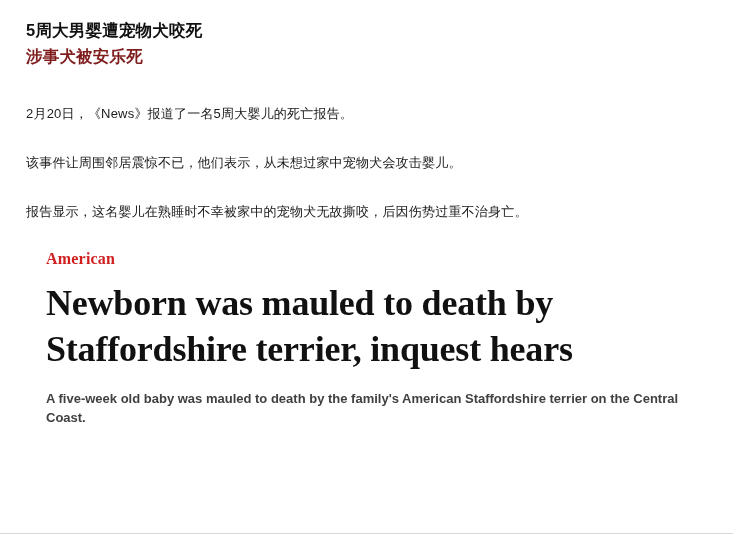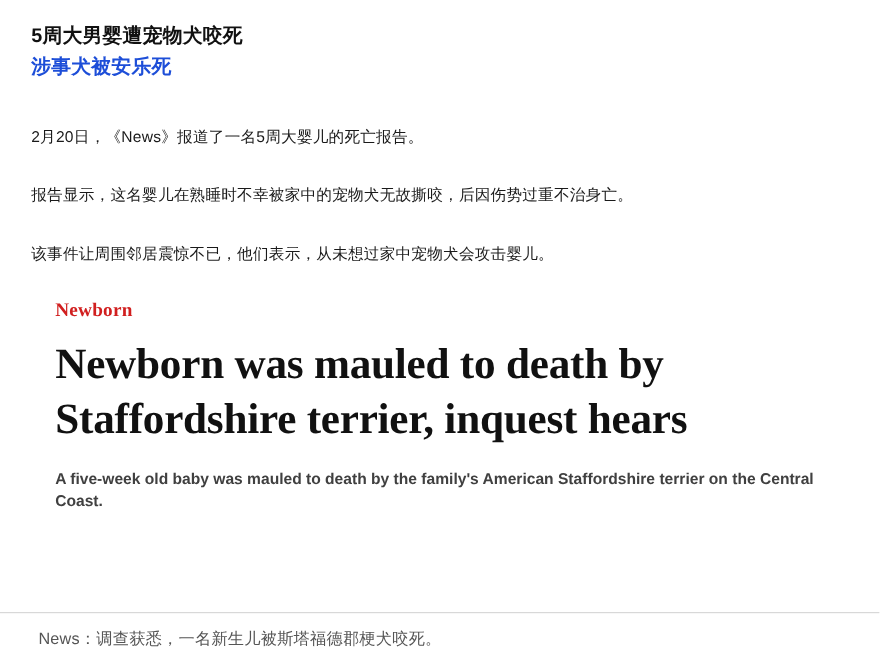--- a/index.html
+++ b/index.html
@@ -31,7 +31,7 @@
   .headline-line2 {
     font-size: 16.5px;
     font-weight: bold;
-    color: #1d4ed8;
+    color: #7f1d1d;
     line-height: 1.55;
     letter-spacing: 0.2px;
     margin-bottom: 34px;

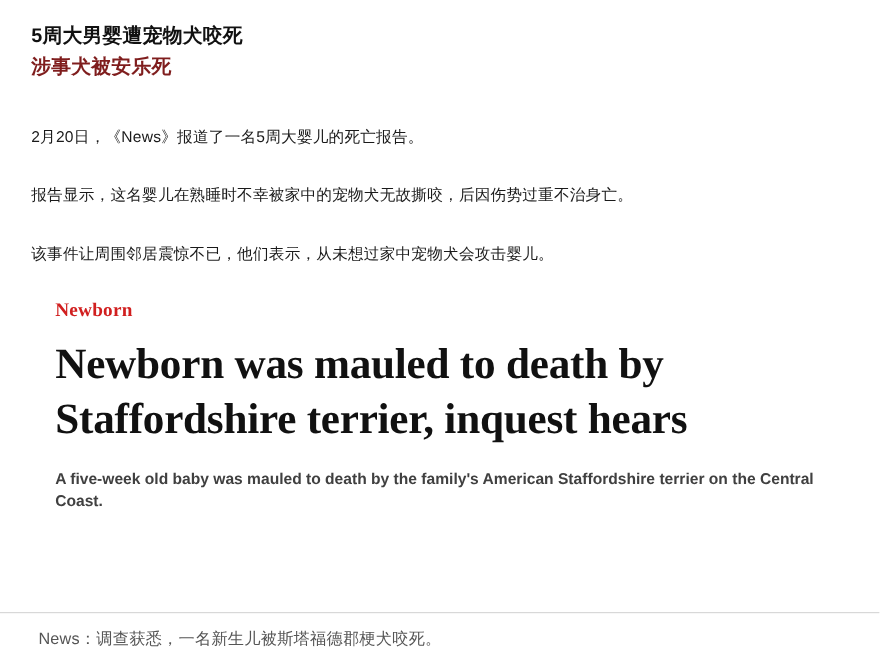--- a/index.html
+++ b/index.html
@@ -114,8 +114,8 @@
   <div class="headline-line2">涉事犬被安乐死</div>
 
   <p class="para">2月20日，《News》报道了一名5周大婴儿的死亡报告。</p>
+  <p class="para">该事件让周围邻居震惊不已，他们表示，从未想过家中宠物犬会攻击婴儿。</p>
   <p class="para">报告显示，这名婴儿在熟睡时不幸被家中的宠物犬无故撕咬，后因伤势过重不治身亡。</p>
-  <p class="para">该事件让周围邻居震惊不已，他们表示，从未想过家中宠物犬会攻击婴儿。</p>
 
   <div class="card">
     <div class="card-kicker">Newborn</div>

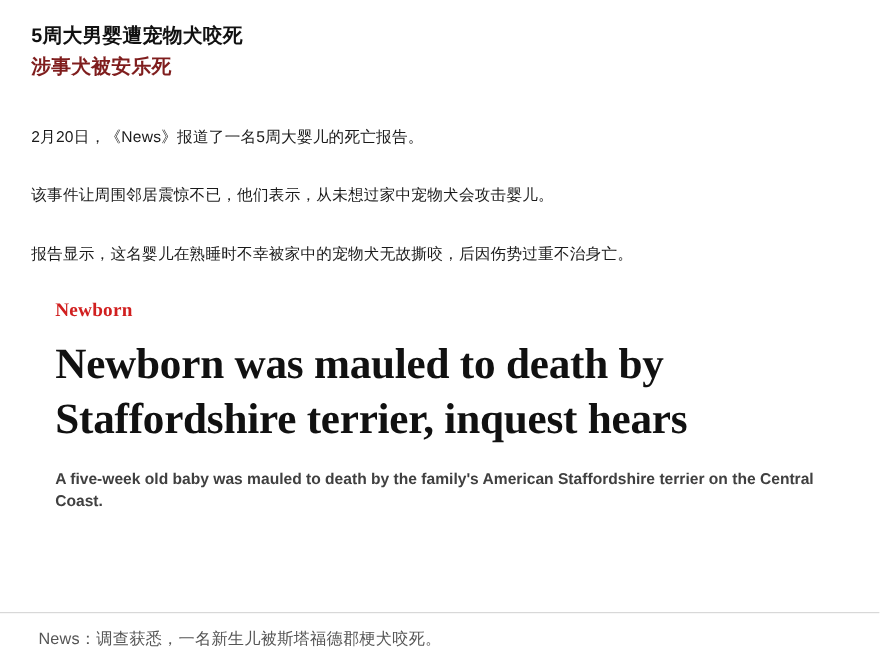--- a/index.html
+++ b/index.html
@@ -118,7 +118,7 @@
   <p class="para">报告显示，这名婴儿在熟睡时不幸被家中的宠物犬无故撕咬，后因伤势过重不治身亡。</p>
 
   <div class="card">
-    <div class="card-kicker">Newborn</div>
+    <div class="card-kicker">American</div>
     <div class="card-title">Newborn was mauled to death by Staffordshire terrier, inquest hears</div>
     <div class="card-standfirst">A five-week old baby was mauled to death by the family's American Staffordshire terrier on the Central Coast.</div>
   </div>

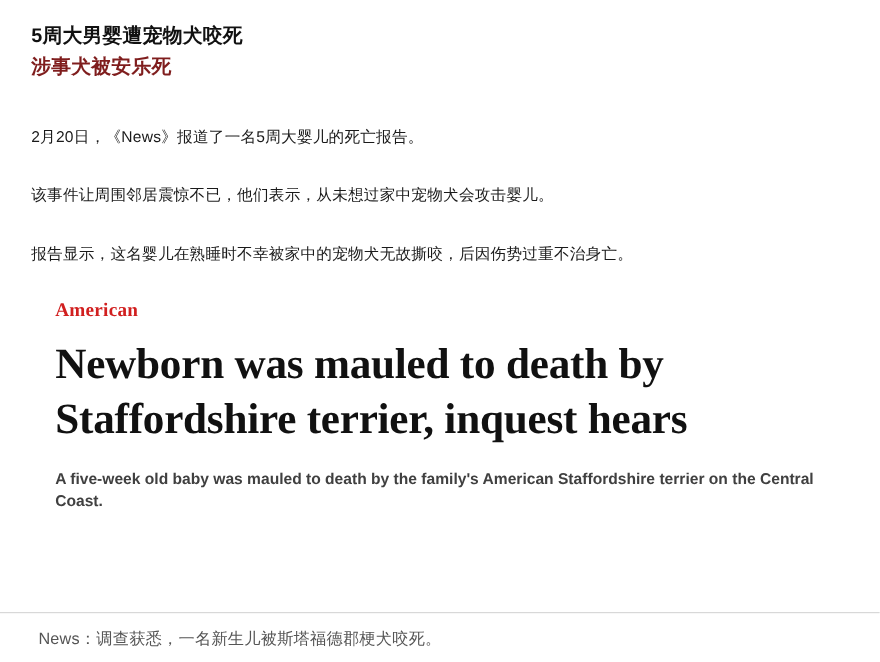--- a/index.html
+++ b/index.html
@@ -125,9 +125,6 @@
 
   <div class="footnote-wrap">
     <div class="divider"></div>
-    <div class="footer-inner">
-      <div class="footer-note">News：调查获悉，一名新生儿被斯塔福德郡梗犬咬死。</div>
-    </div>
   </div>
 
 </div>

